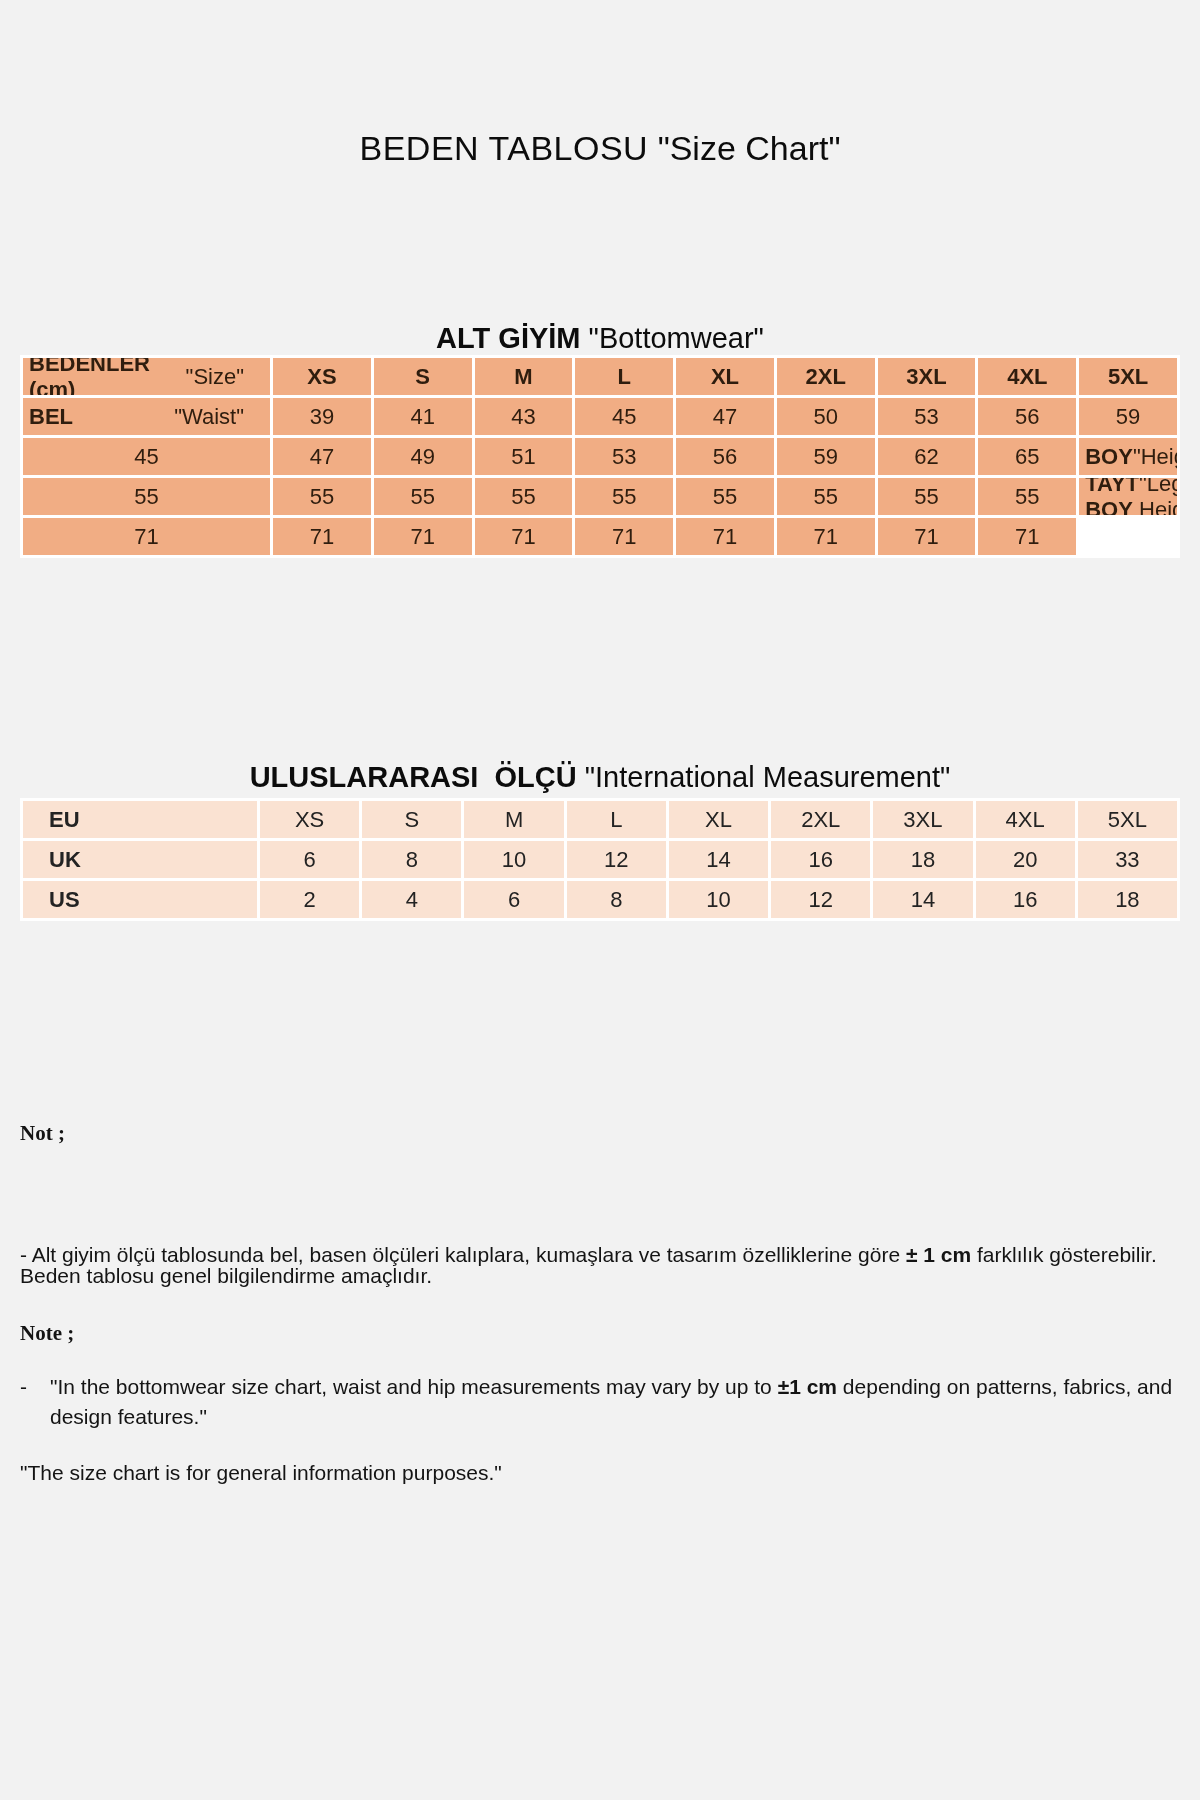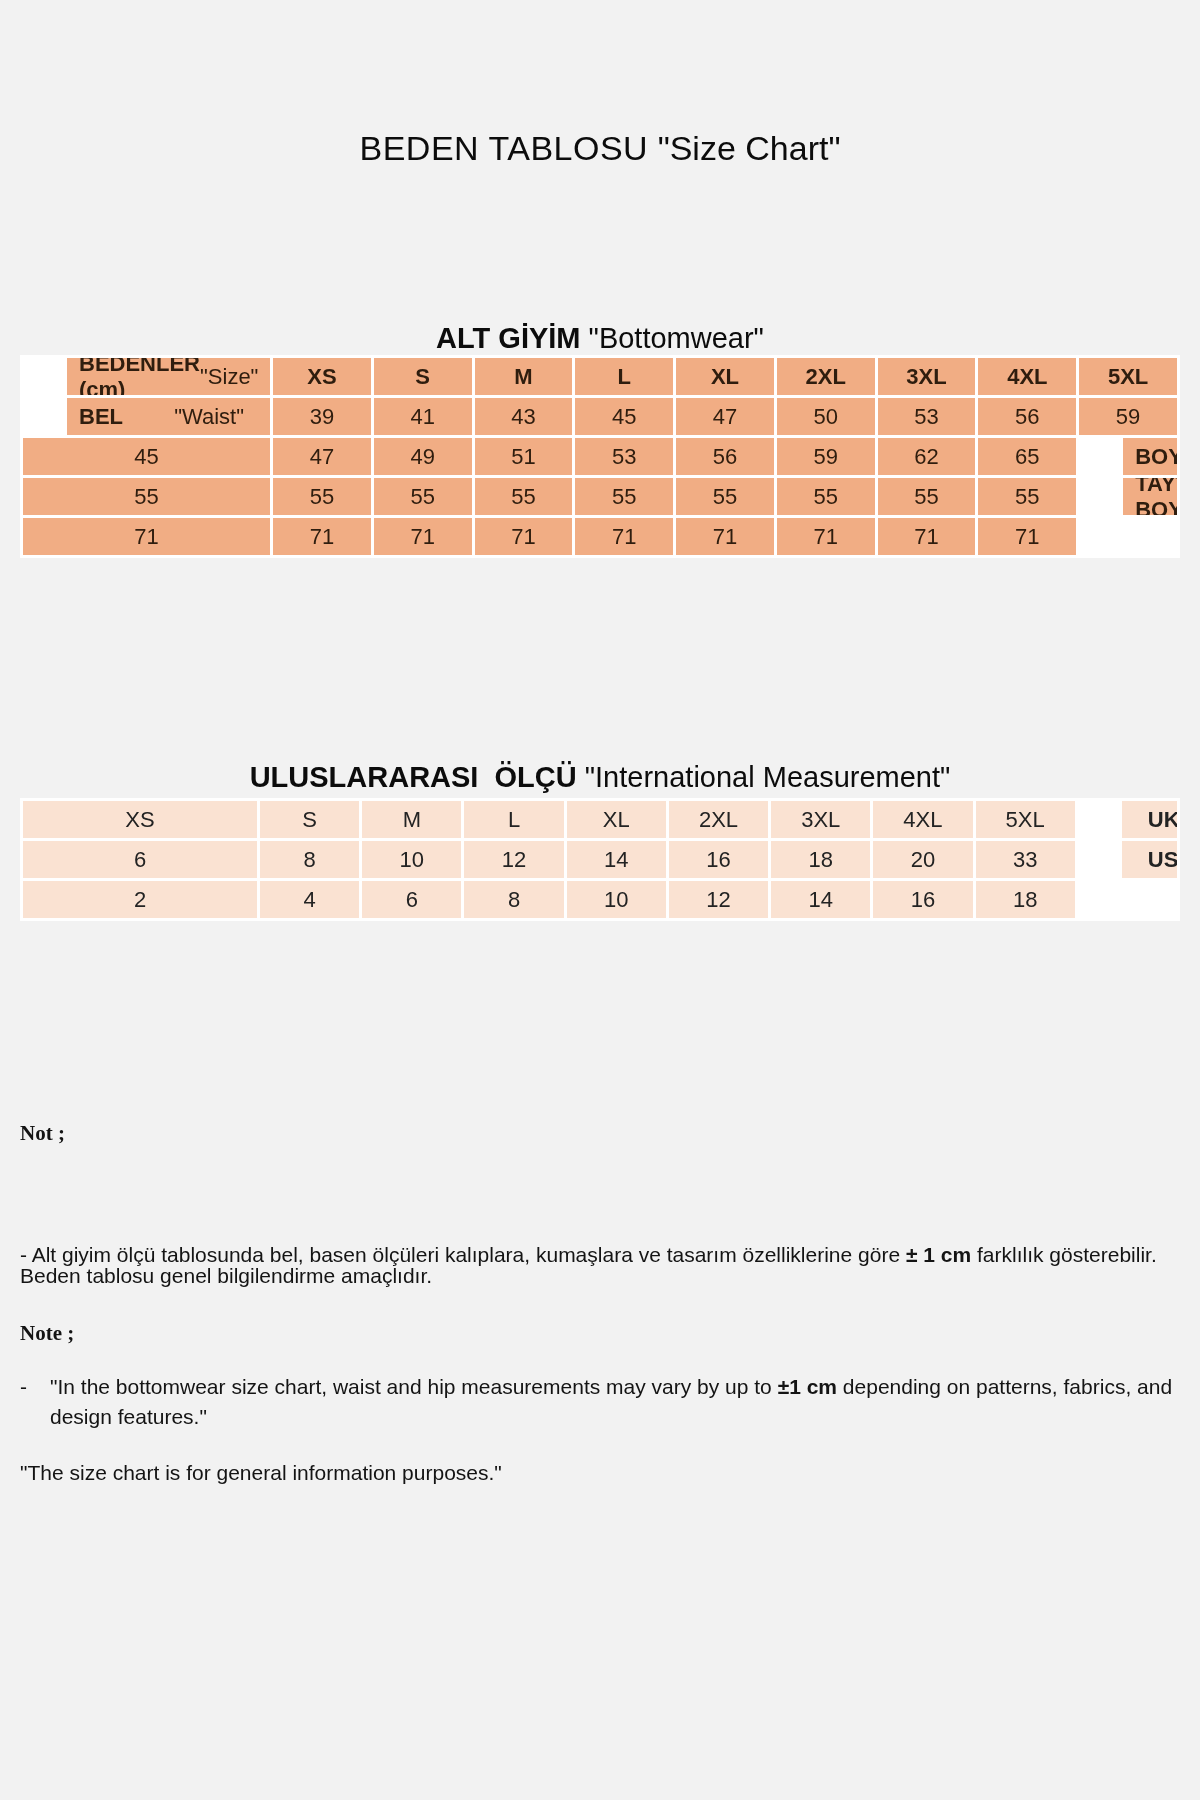--- a/index.html
+++ b/index.html
@@ -37,7 +37,7 @@
   .t1 .cell{background:#f1ad84;}
   .t2 .cell{background:#fae2d2;color:#232323;}
   .bd{font-weight:bold;}
-  .lab{justify-content:space-between;padding:0 26px 0 12px;margin-left:44px;}
+  .lab{justify-content:space-between;padding:0 26px 0 6px;}
   .t2 .lab{justify-content:flex-start;padding-left:26px;}
   .note{
     position:absolute;left:20px;width:1166px;

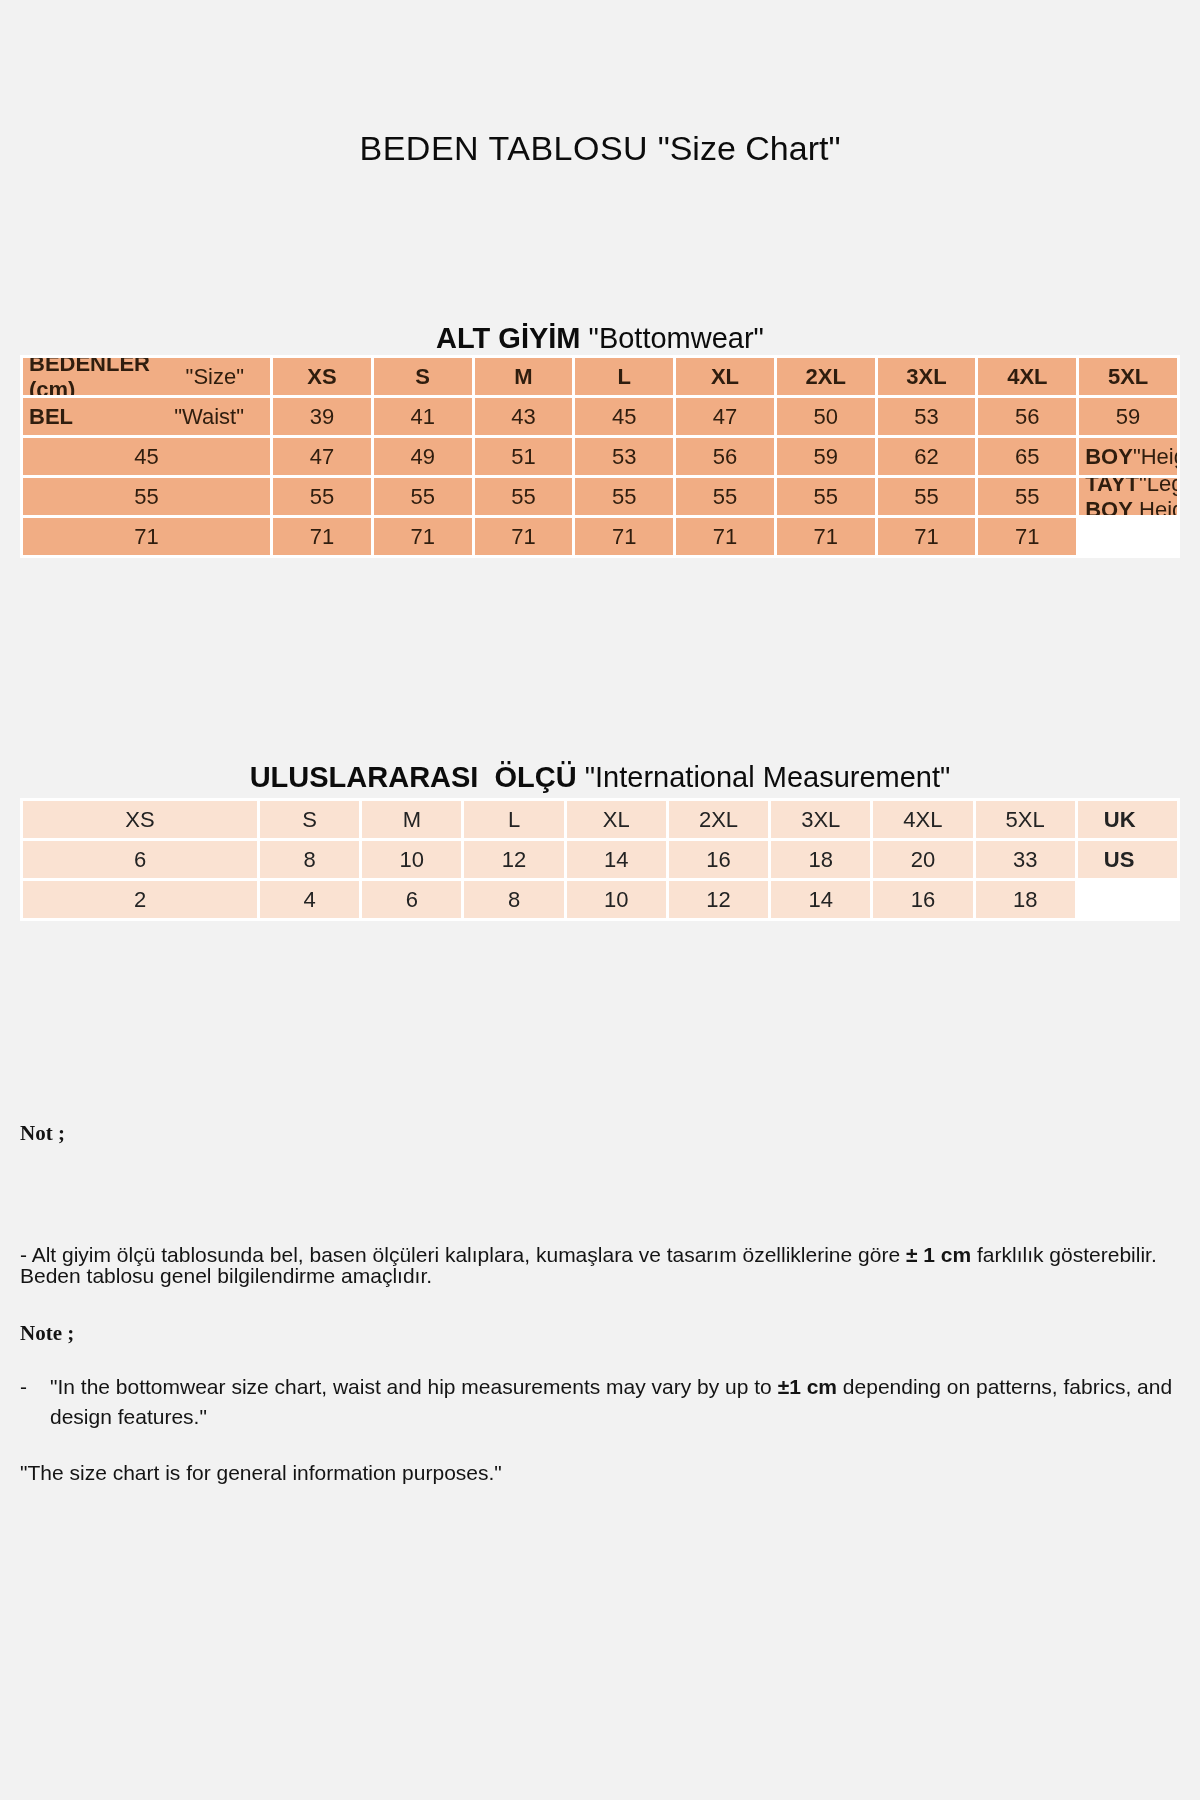--- a/index.html
+++ b/index.html
@@ -133,6 +133,7 @@
   </div>
 
   <div class="tbl t2" id="tbl2">
+      <div class="cell lab bd">EU</div>
       <div class="cell ">XS</div>
       <div class="cell ">S</div>
       <div class="cell ">M</div>

